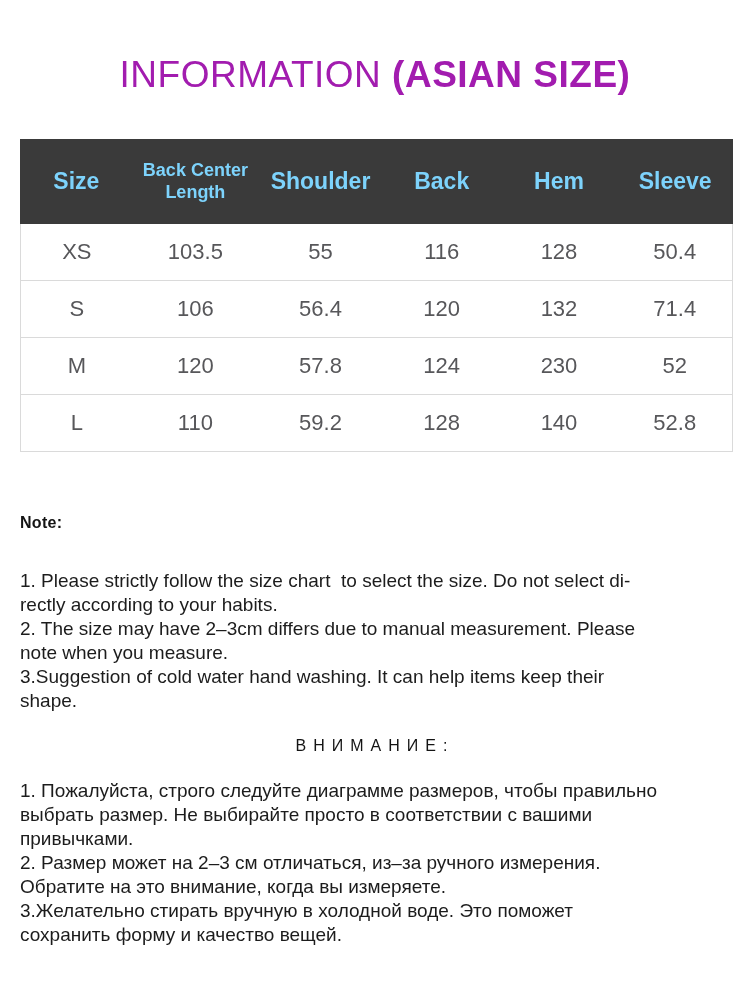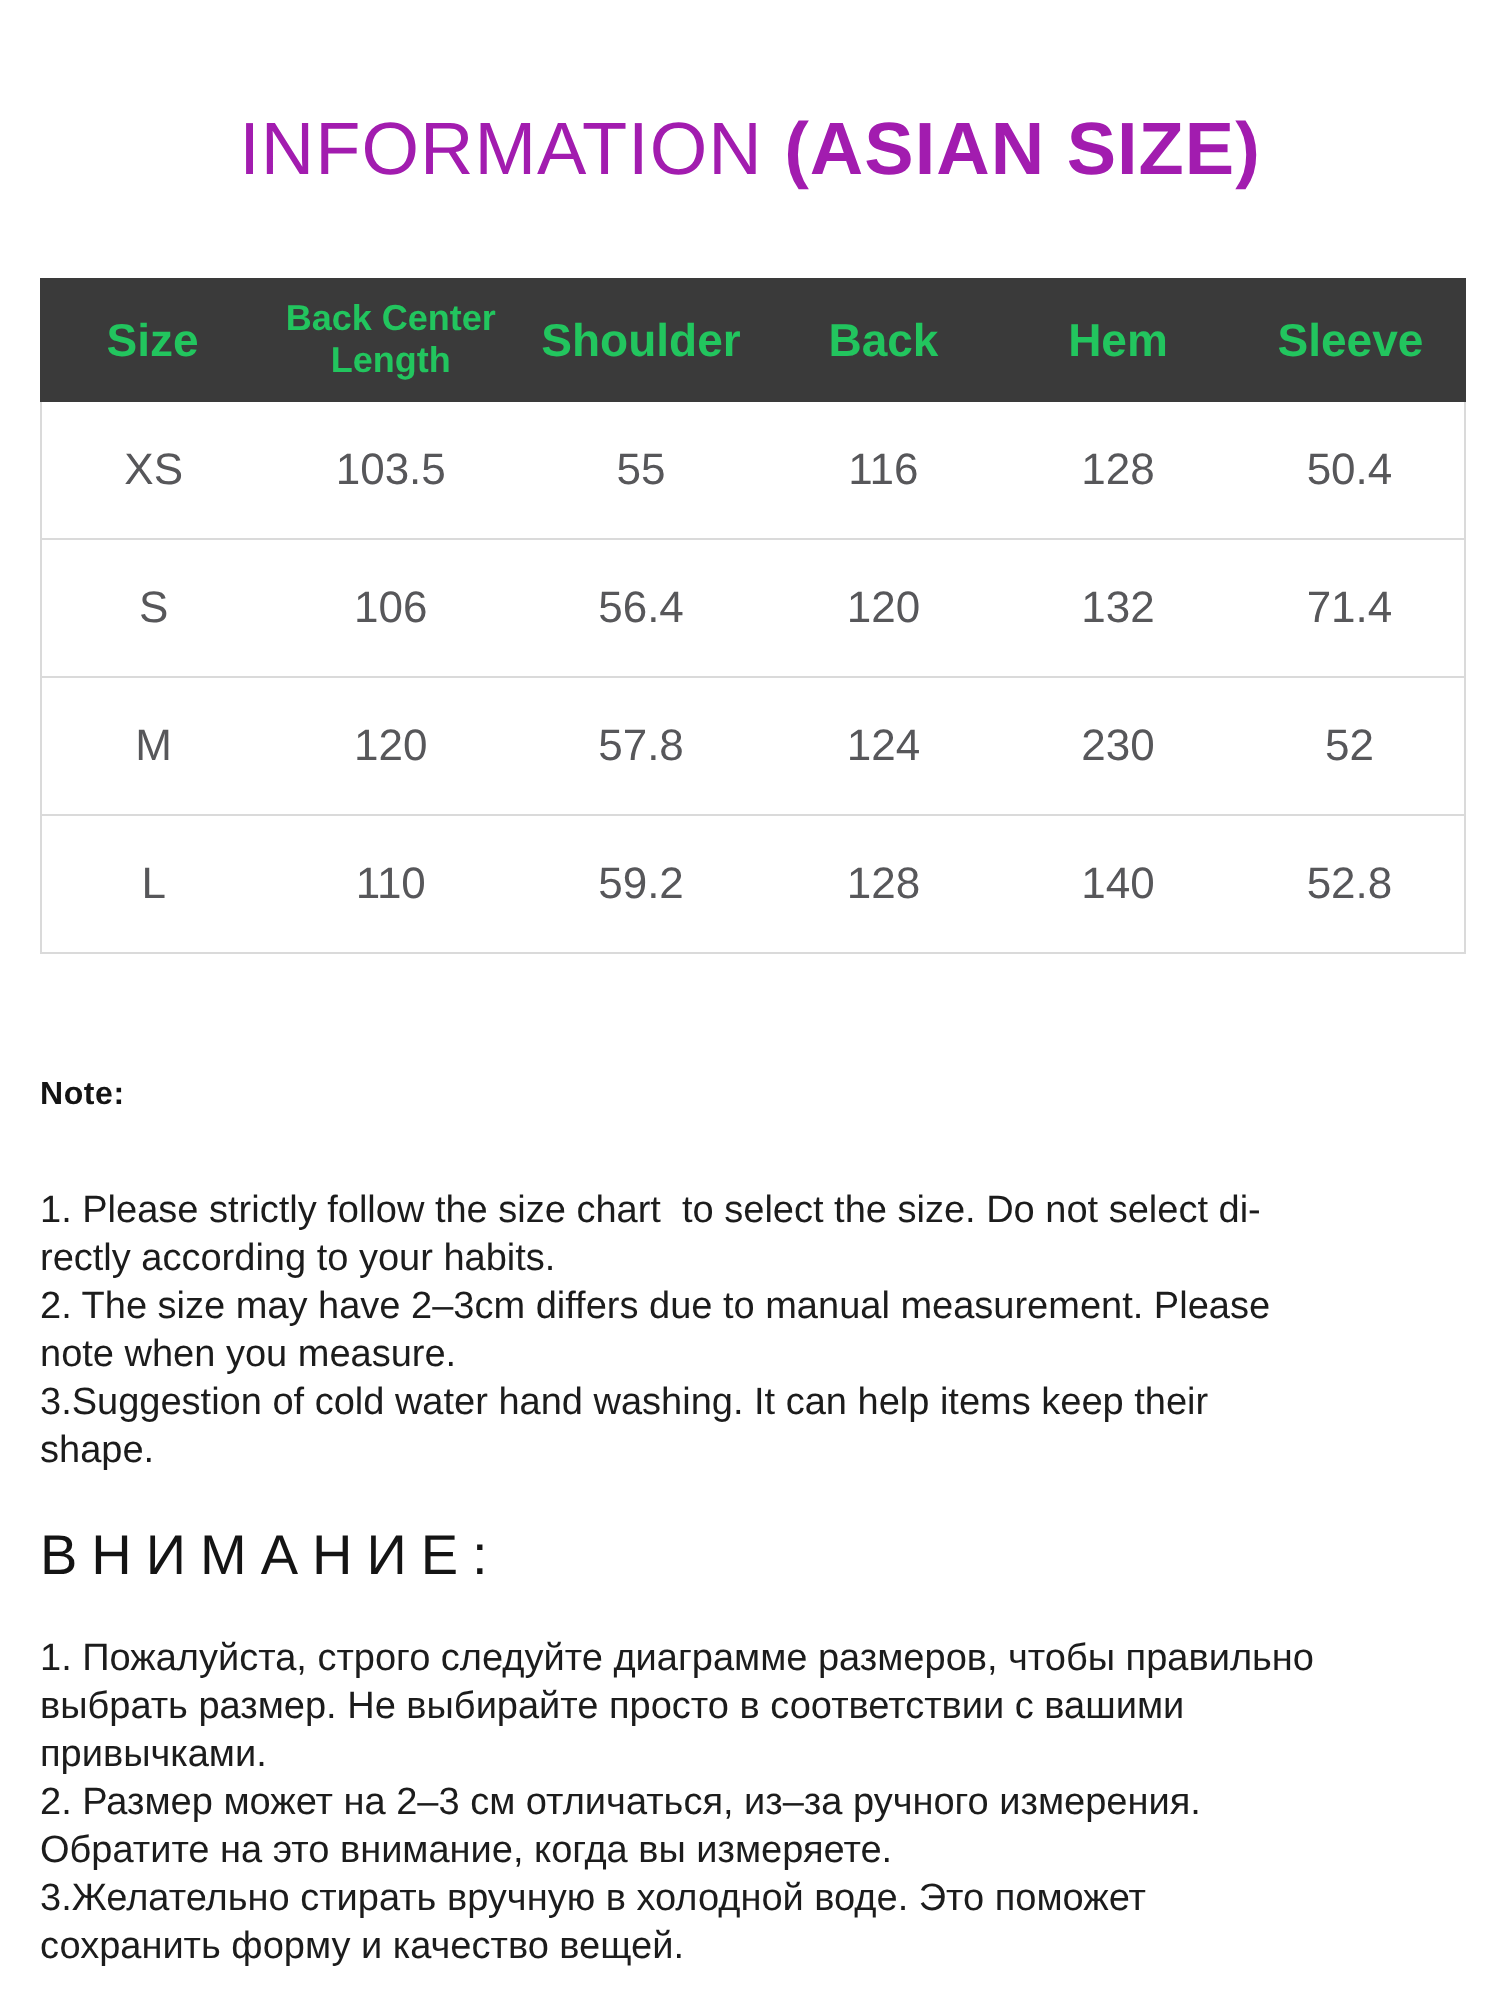--- a/index.html
+++ b/index.html
@@ -33,8 +33,8 @@
   }
   .size-table thead th {
     background:#3a3a3a;
-    color:#22c55e;
-    height:62px;
+    color:#7dd3fc;
+    height:85px;
     font-size:23px;
     font-weight:600;
     text-align:center;

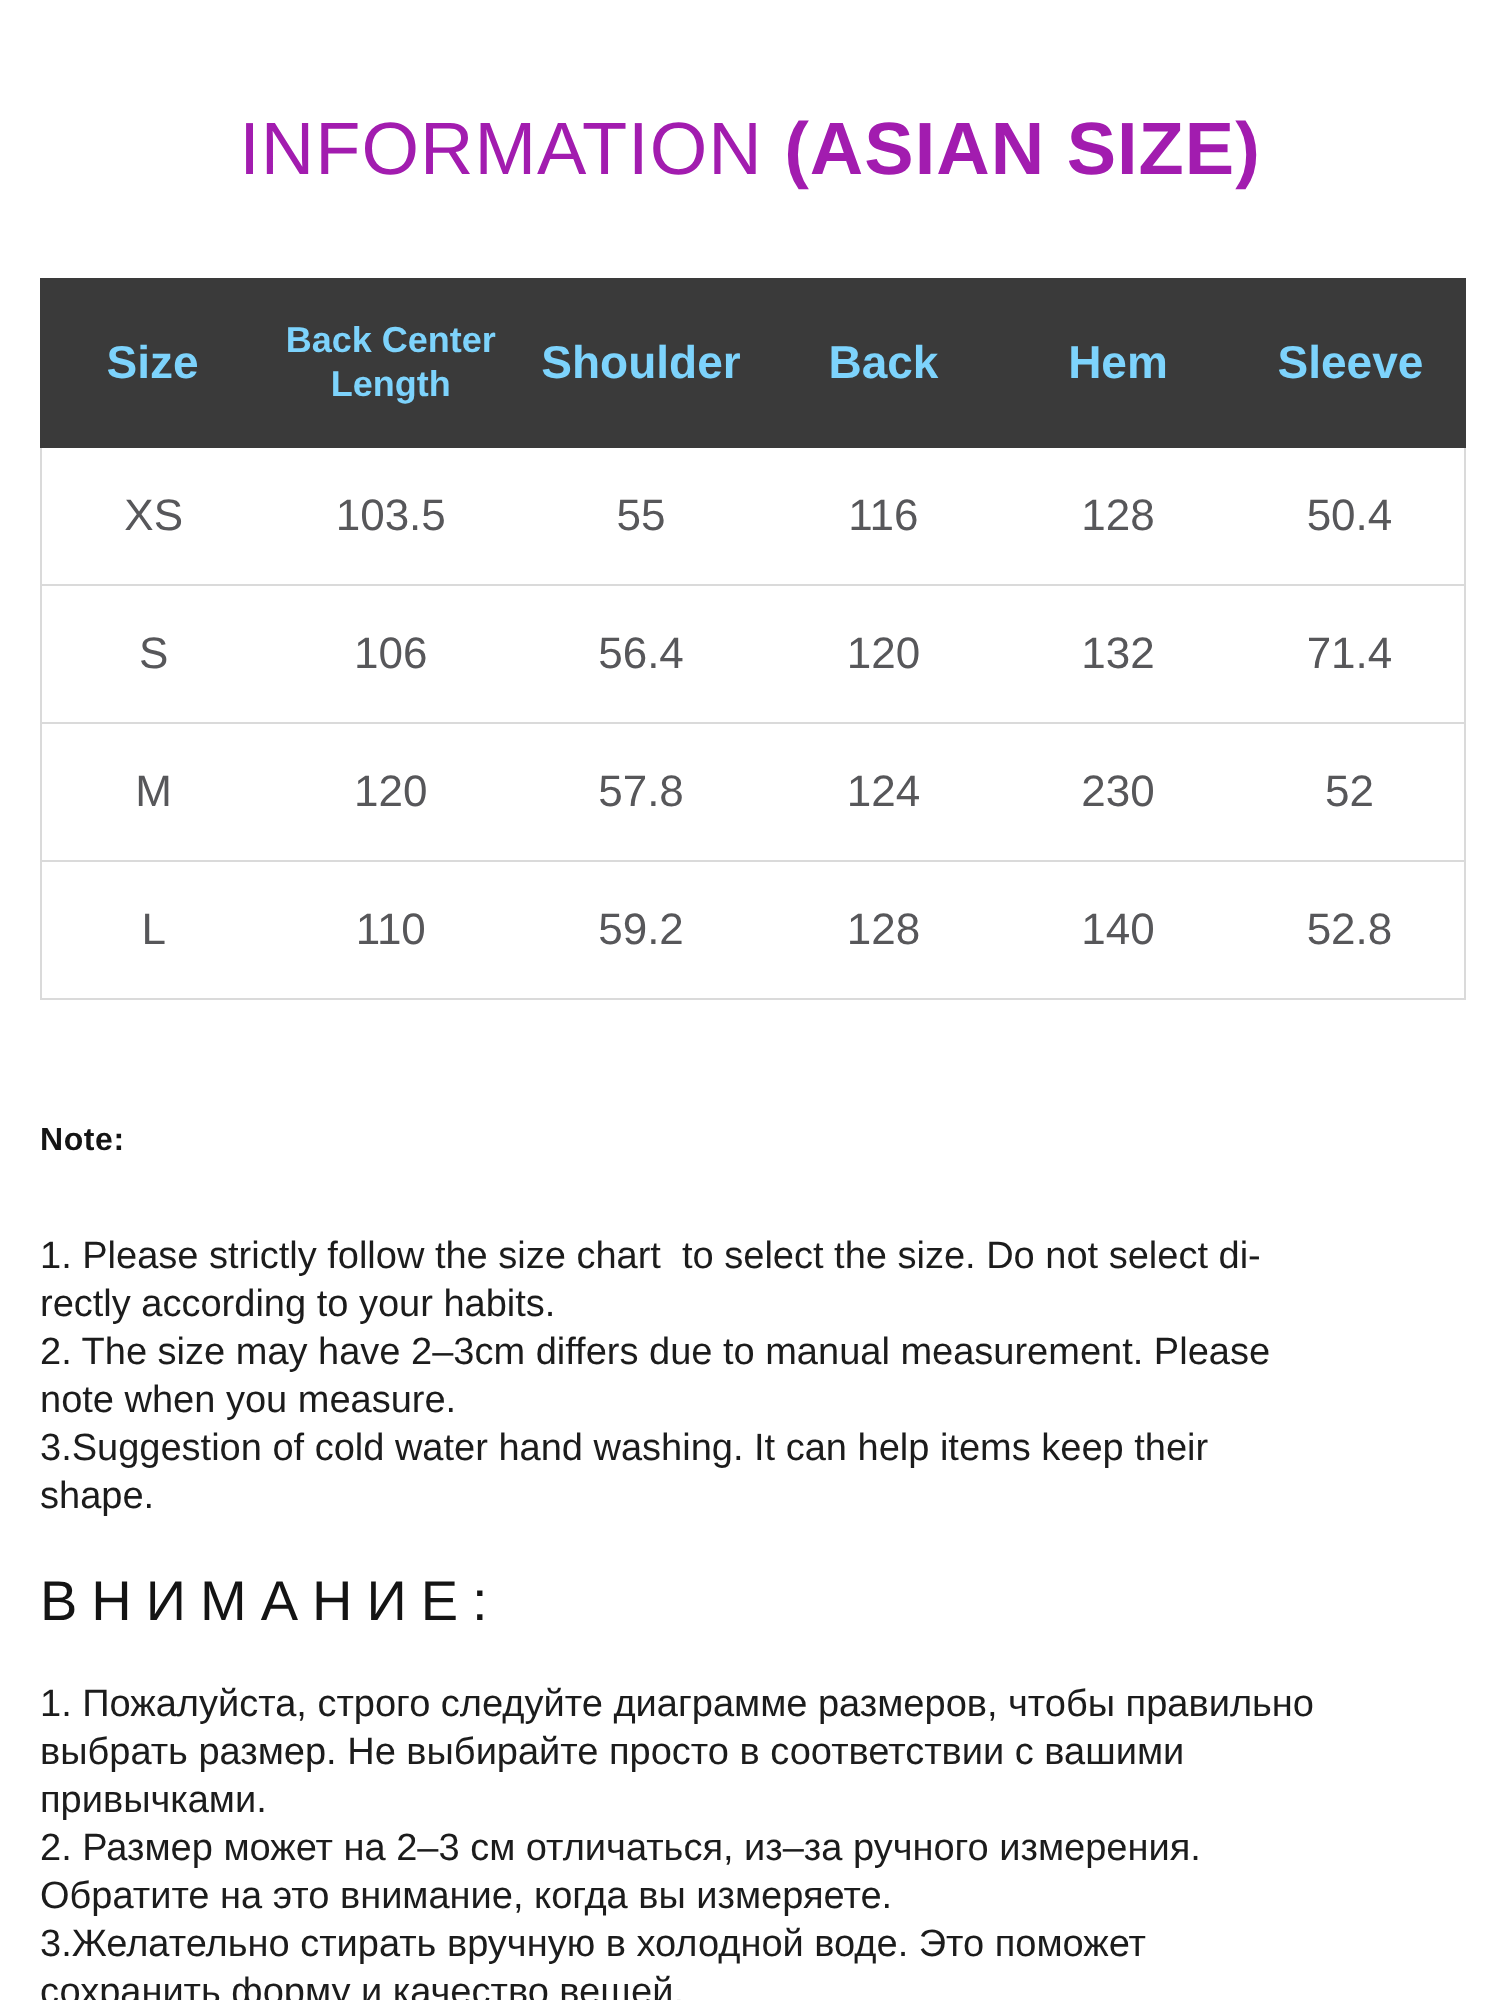--- a/index.html
+++ b/index.html
@@ -46,7 +46,7 @@
     padding:0 6px;
   }
   .size-table tbody td, .size-table tbody th {
-    height:69px;
+    height:57px;
     text-align:center;
     vertical-align:middle;
     font-size:22px;

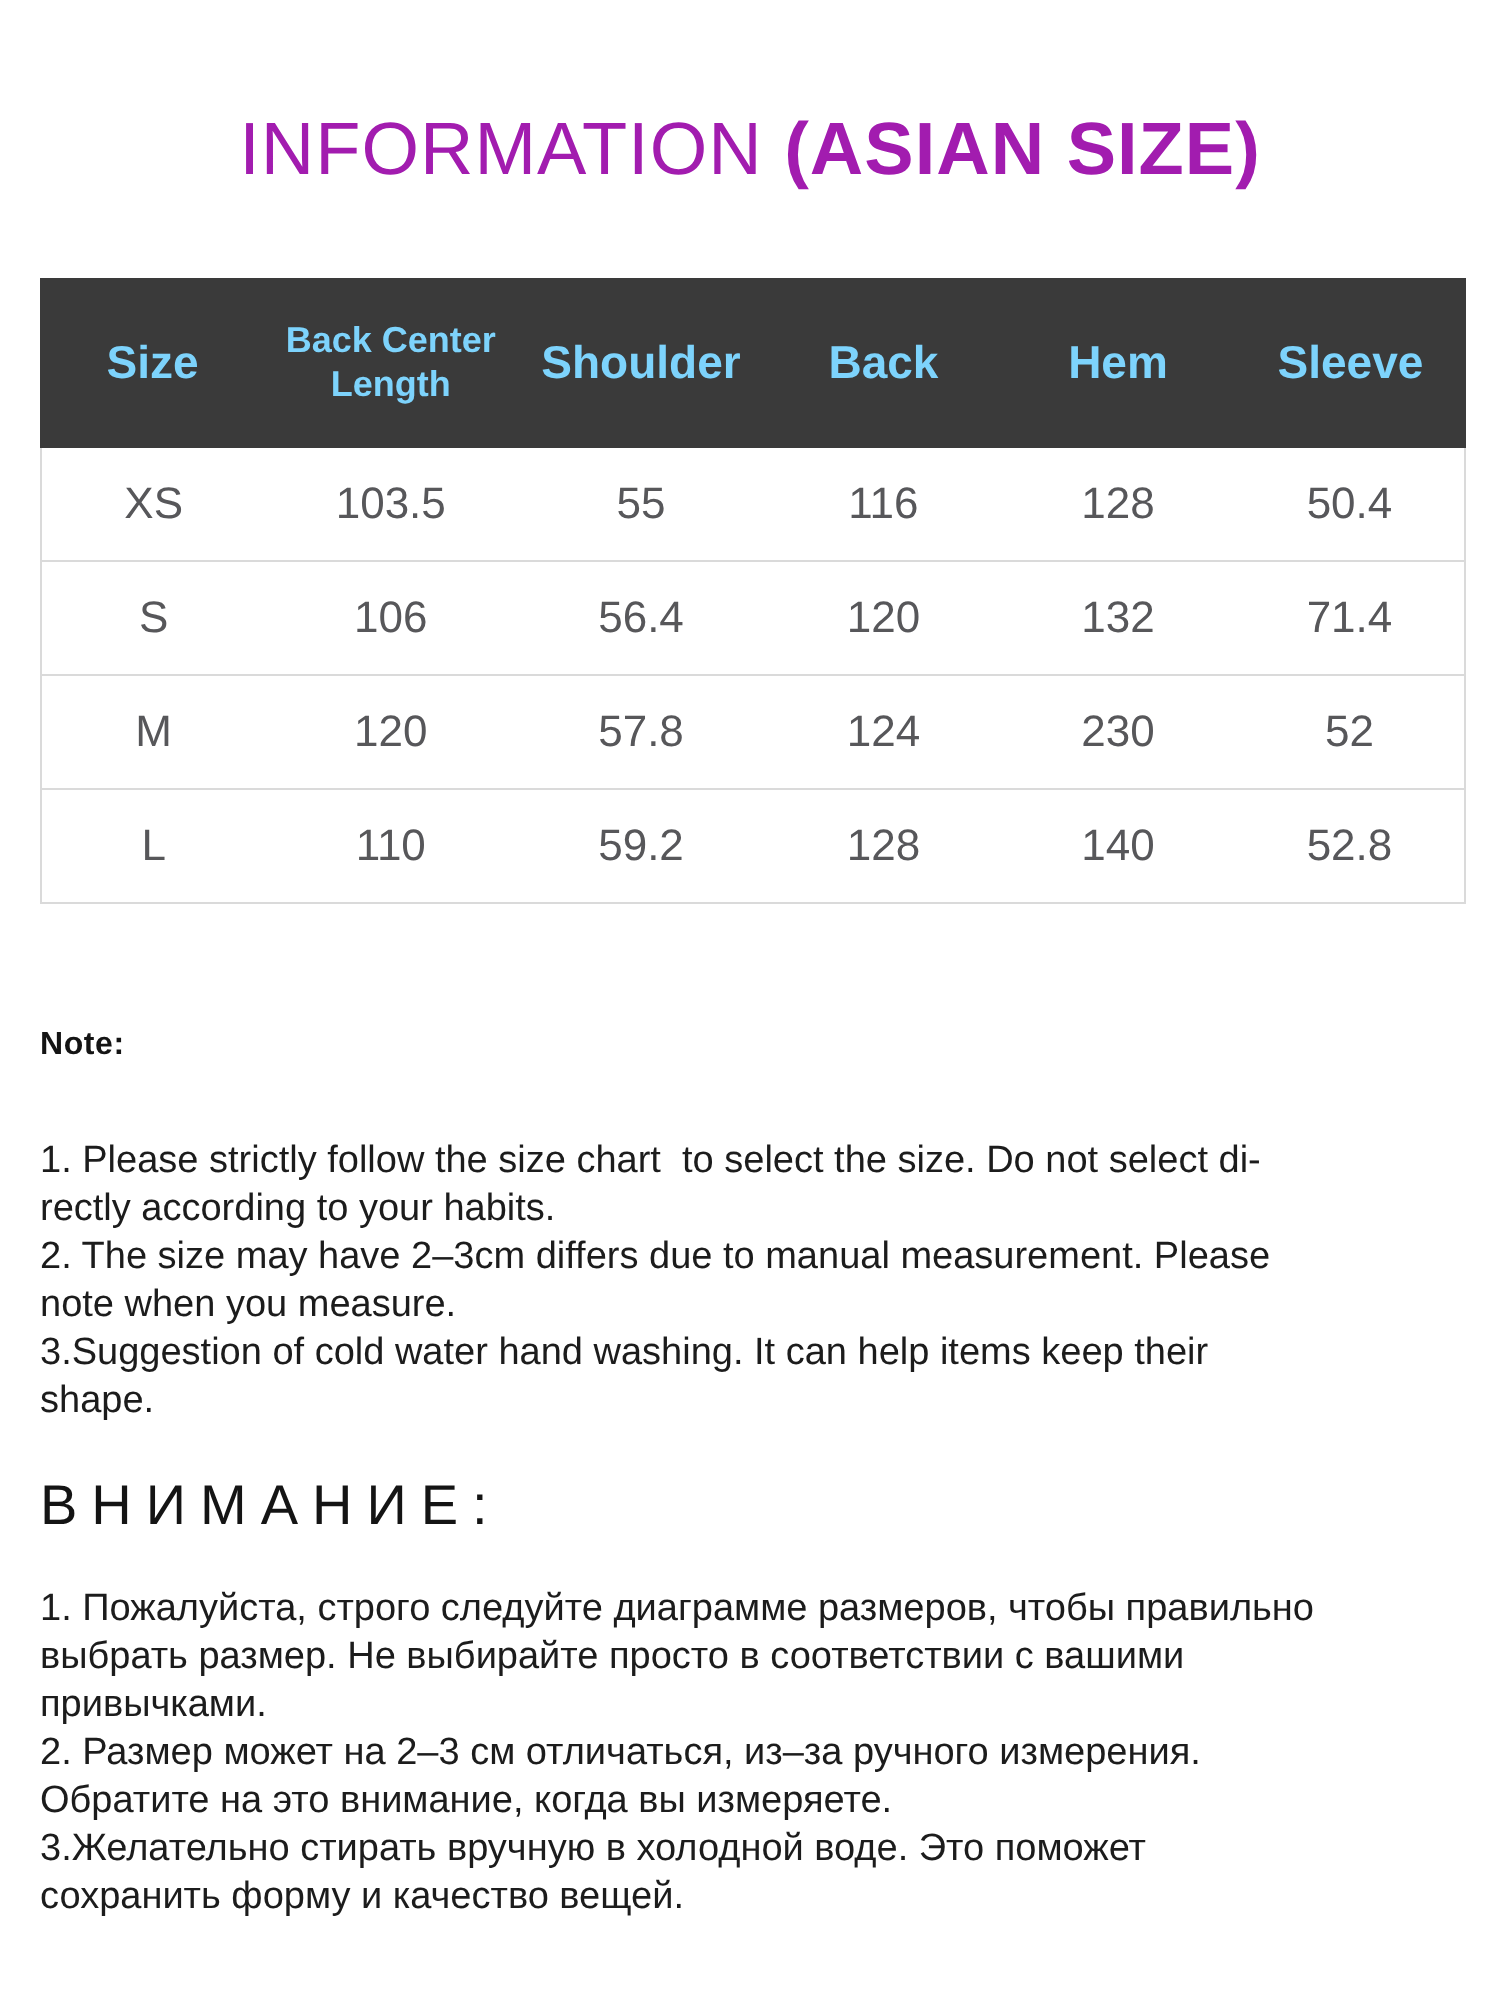--- a/index.html
+++ b/index.html
@@ -77,10 +77,11 @@
   
   .attention { margin:24px 20px 0 20px; }
   .attention-heading {
-    font-size:28px;
+    font-size:16px;
     font-weight:400;
     color:#141414;
     letter-spacing:7px;
+    text-align:center;
   }
   .attention .para { margin-top:24px; }
 </style>

